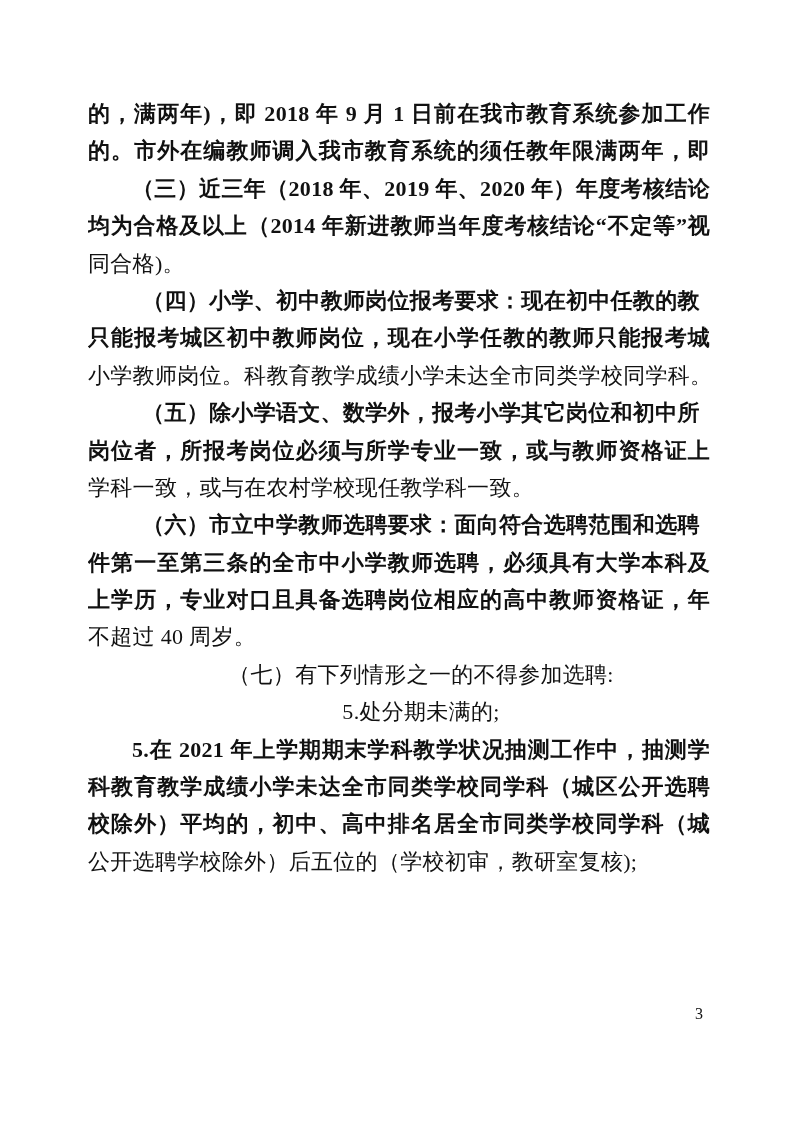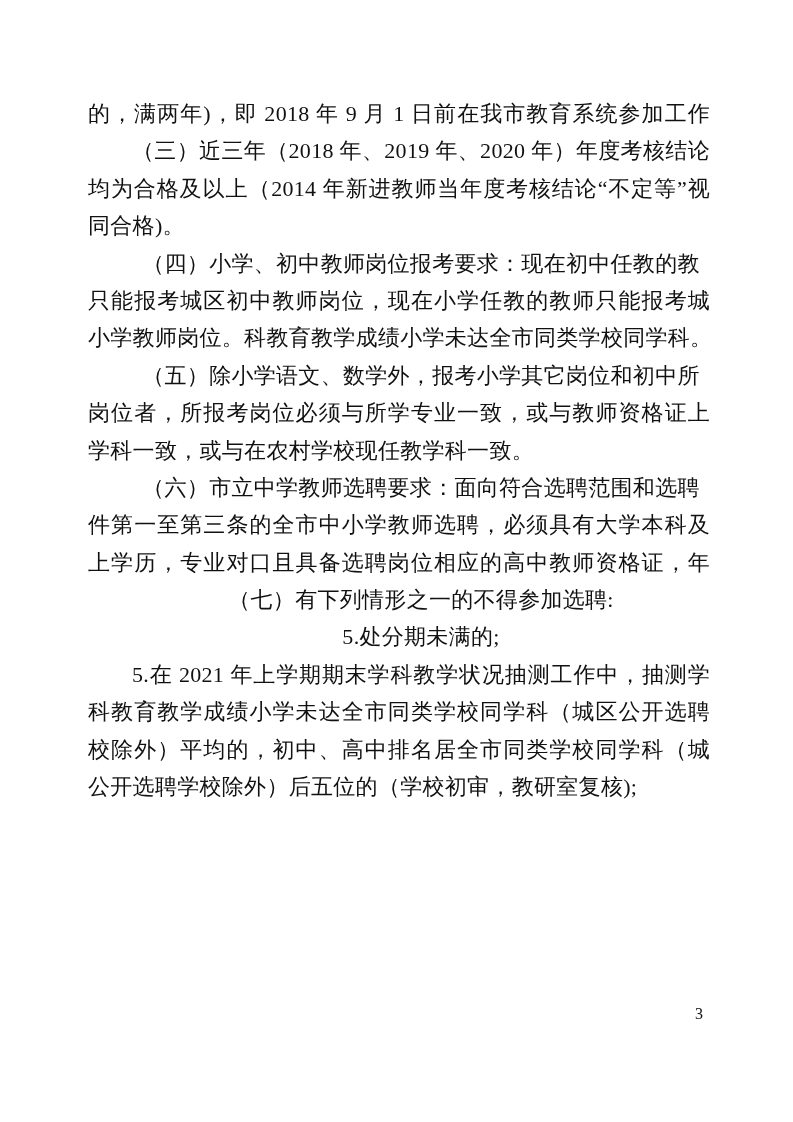--- a/index.html
+++ b/index.html
@@ -36,6 +36,7 @@
     text-justify: inter-character;
     white-space: normal;
     overflow: hidden;
+    font-weight: bold;
   }
   .line.ind {
     text-indent: 2em;

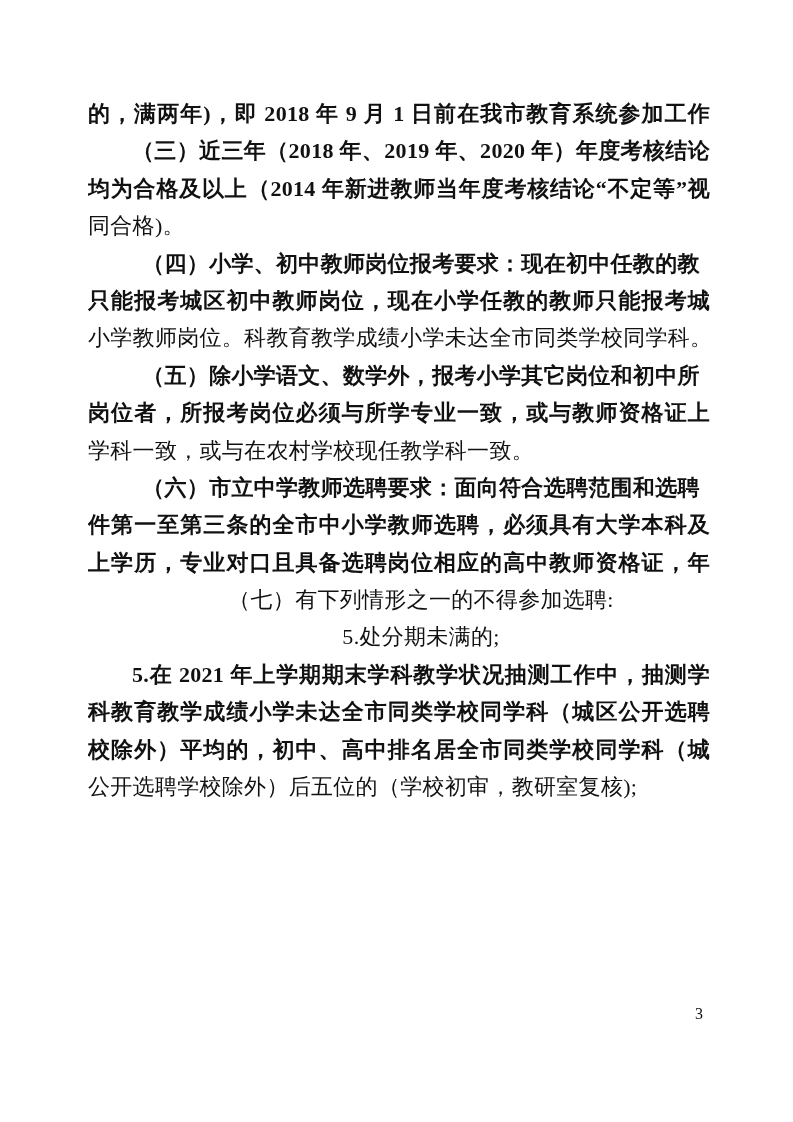--- a/index.html
+++ b/index.html
@@ -57,6 +57,7 @@
 <div class="page">
   <div class="doc-body">
       <div class="line just">的，满两年)，即 2018 年 9 月 1 日前在我市教育系统参加工作</div>
+      <div class="line just">的。市外在编教师调入我市教育系统的须任教年限满两年，即</div>
       <div class="line just ind">（三）近三年（2018 年、2019 年、2020 年）年度考核结论</div>
       <div class="line just">均为合格及以上（2014 年新进教师当年度考核结论“不定等”视</div>
       <div class="line">同合格)。</div>

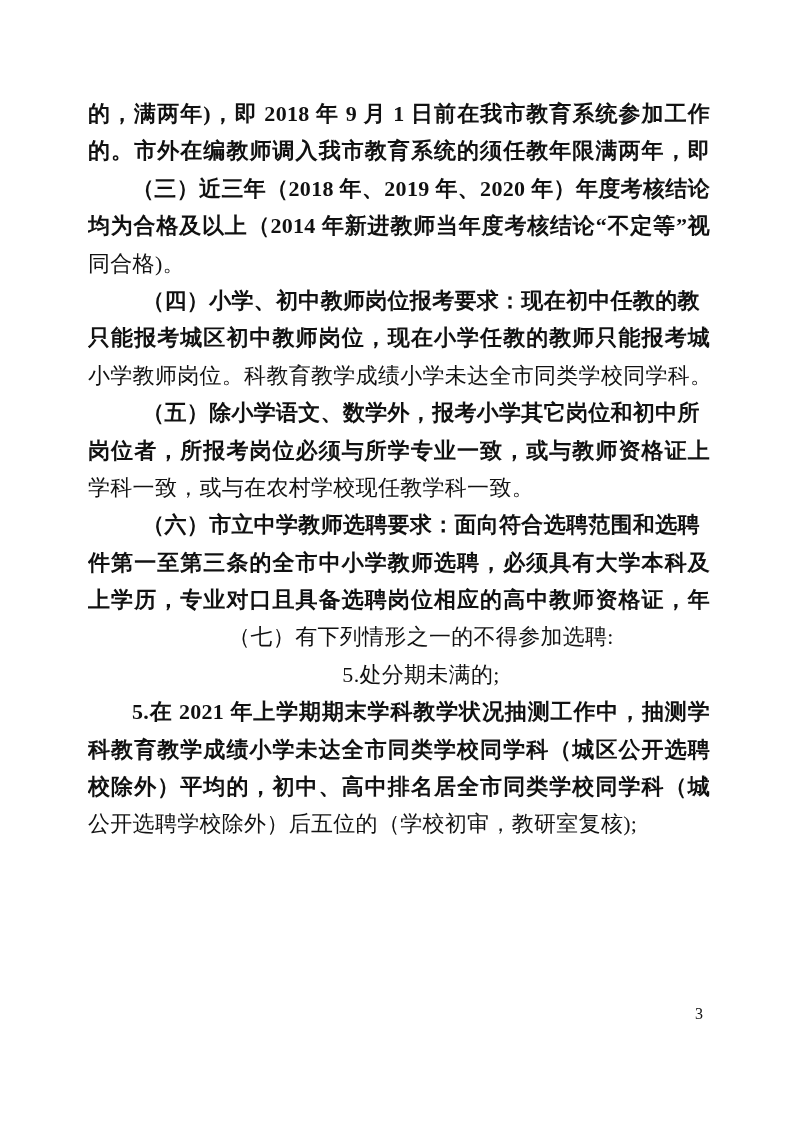--- a/index.html
+++ b/index.html
@@ -70,6 +70,7 @@
       <div class="line just ind">（六）市立中学教师选聘要求：面向符合选聘范围和选聘条</div>
       <div class="line just">件第一至第三条的全市中小学教师选聘，必须具有大学本科及以</div>
       <div class="line just">上学历，专业对口且具备选聘岗位相应的高中教师资格证，年龄</div>
+      <div class="line">不超过 40 周岁。</div>
       <div class="line ind">（七）有下列情形之一的不得参加选聘:</div>
       <div class="line ind">5.处分期未满的;</div>
       <div class="line just ind">5.在 2021 年上学期期末学科教学状况抽测工作中，抽测学</div>

